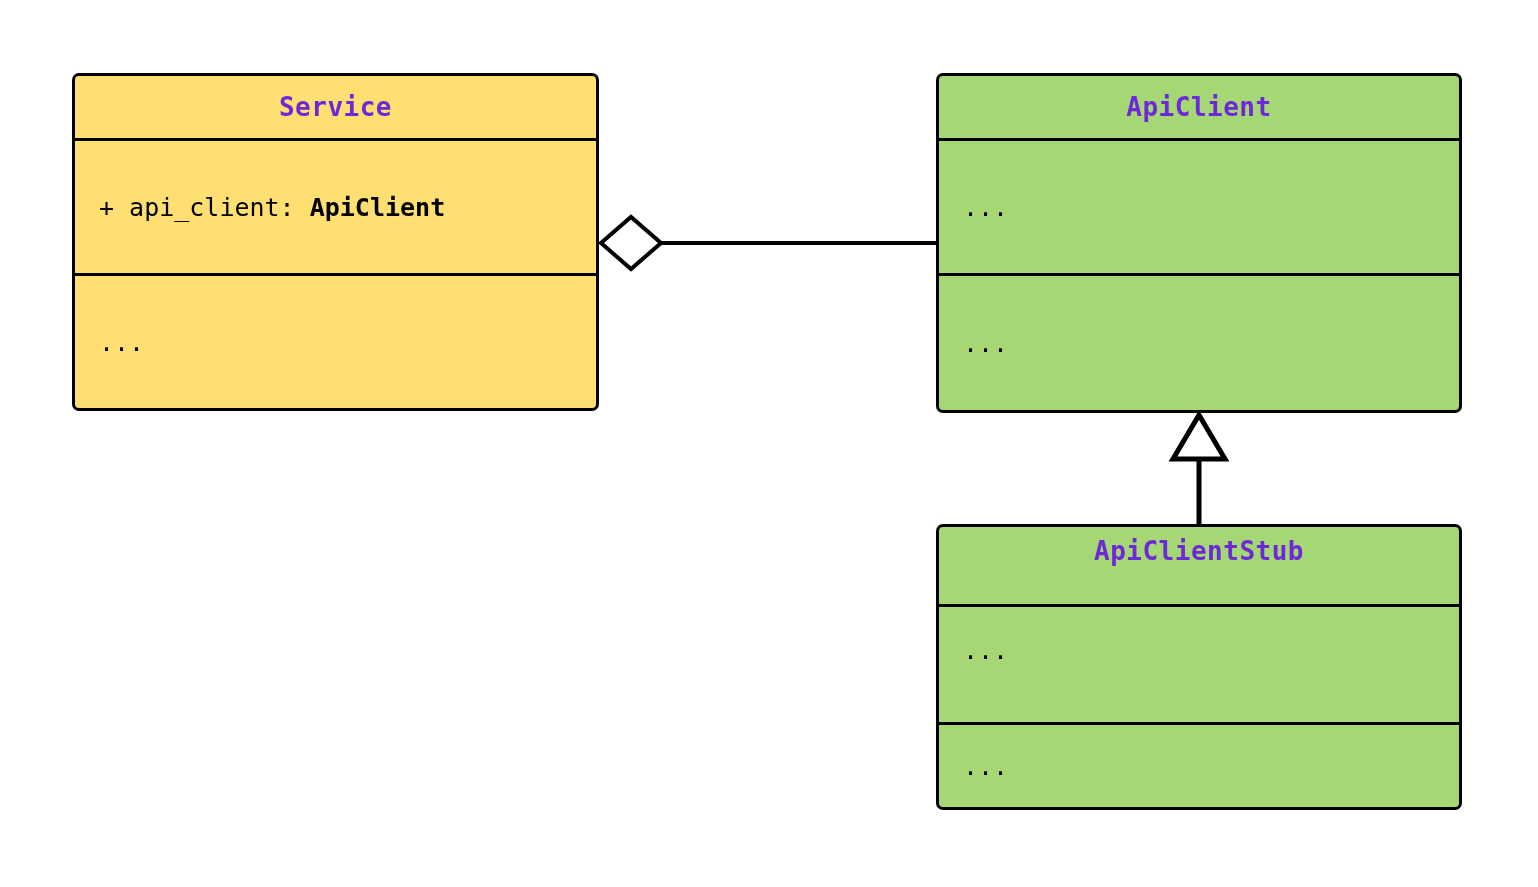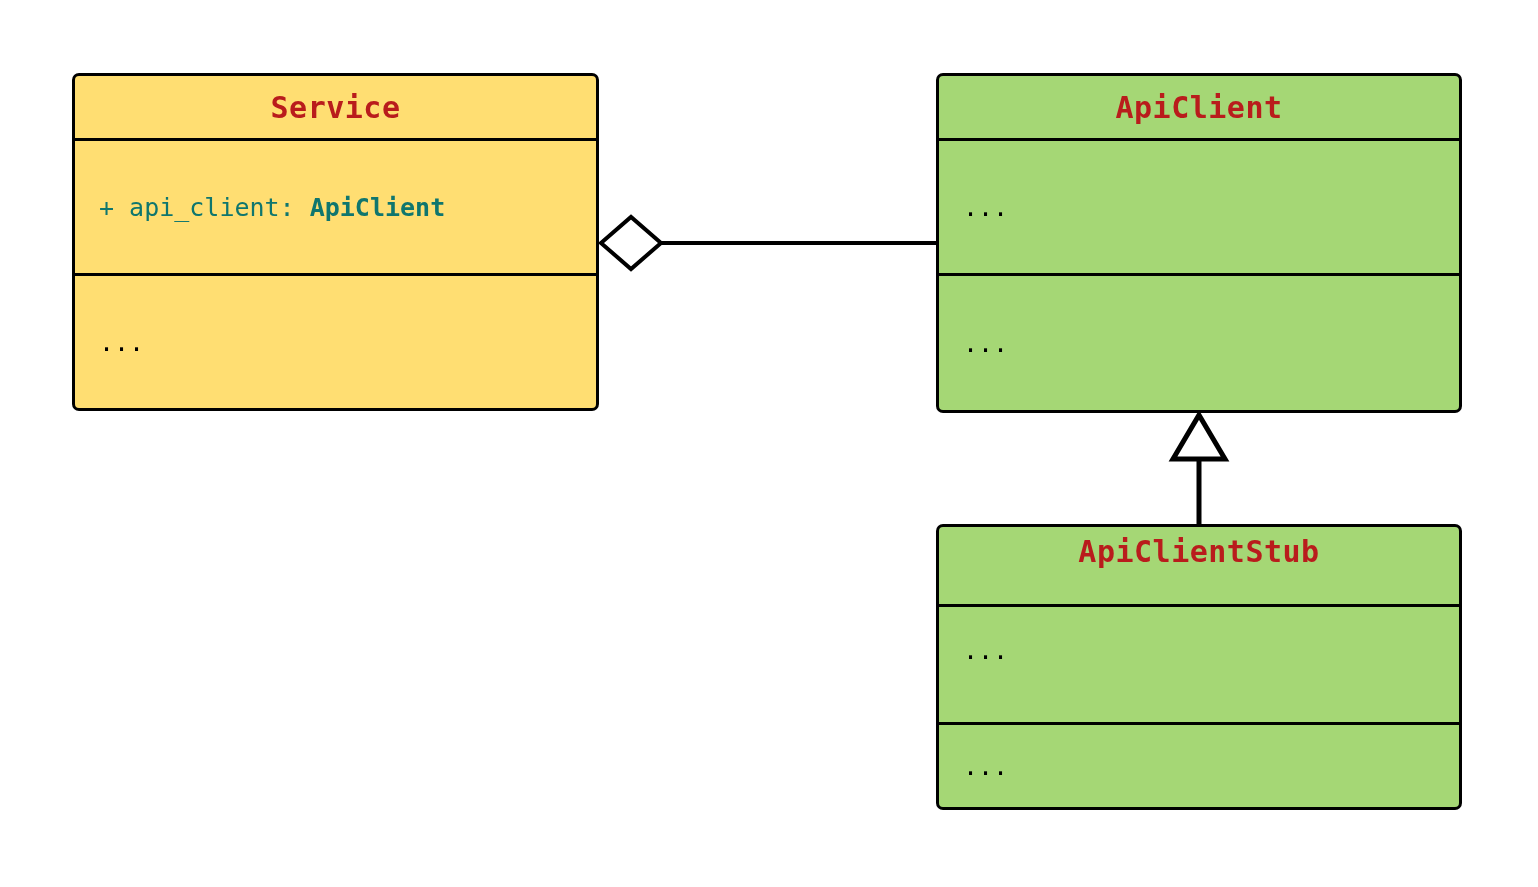--- a/index.html
+++ b/index.html
@@ -48,9 +48,9 @@
   .class-title {
     justify-content: center;
     font-weight: bold;
-    font-size: 30px;
+    font-size: 26px;
     letter-spacing: 0.5px;
-    color: #b91c1c;
+    color: #6d28d9;
     white-space: nowrap;
     border-radius: 10px;
   }

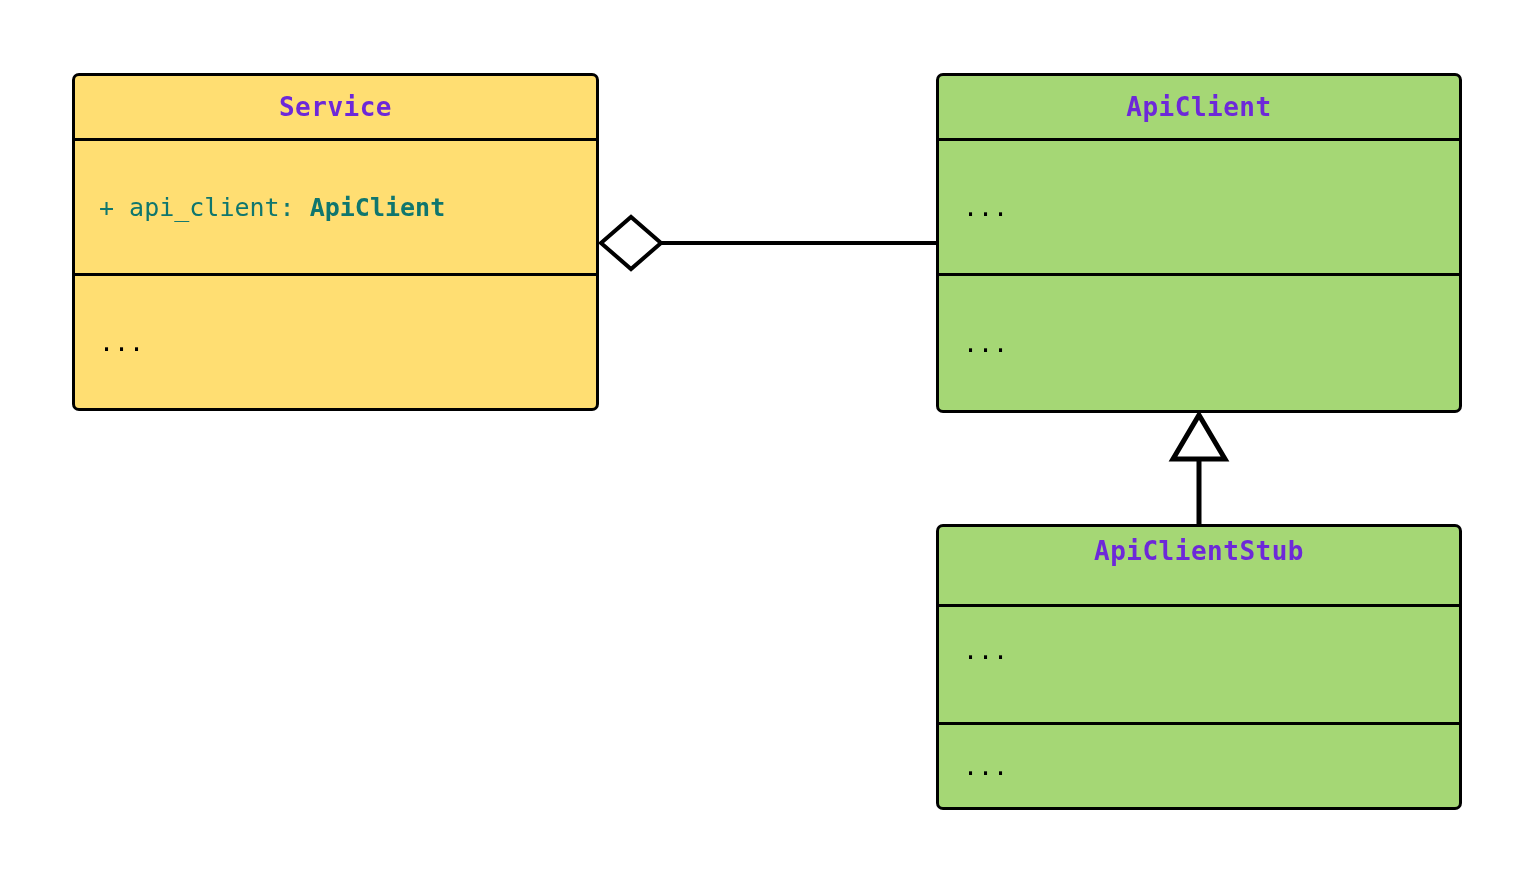--- a/index.html
+++ b/index.html
@@ -57,7 +57,7 @@
   .member-row {
     padding-left: 24px;
     font-size: 25px;
-    color: #0f766e;
+    color: #000000;
     white-space: nowrap;
   }
   .member-row .m-bold {

